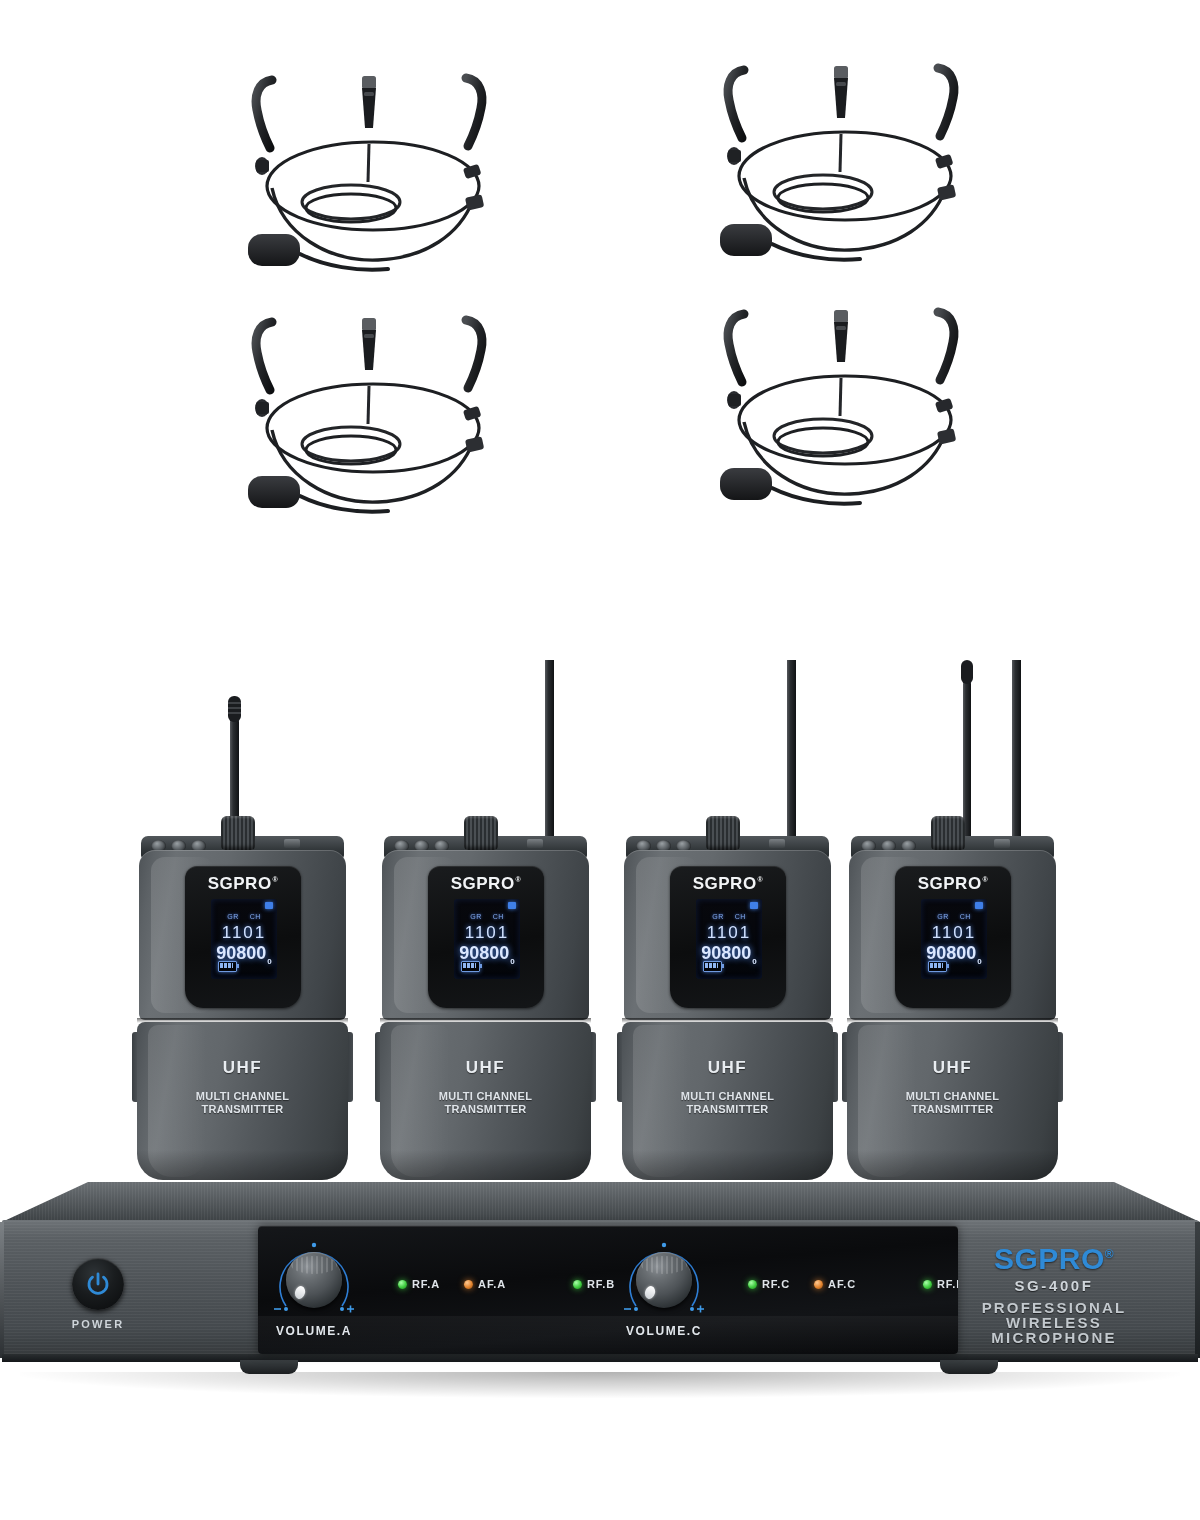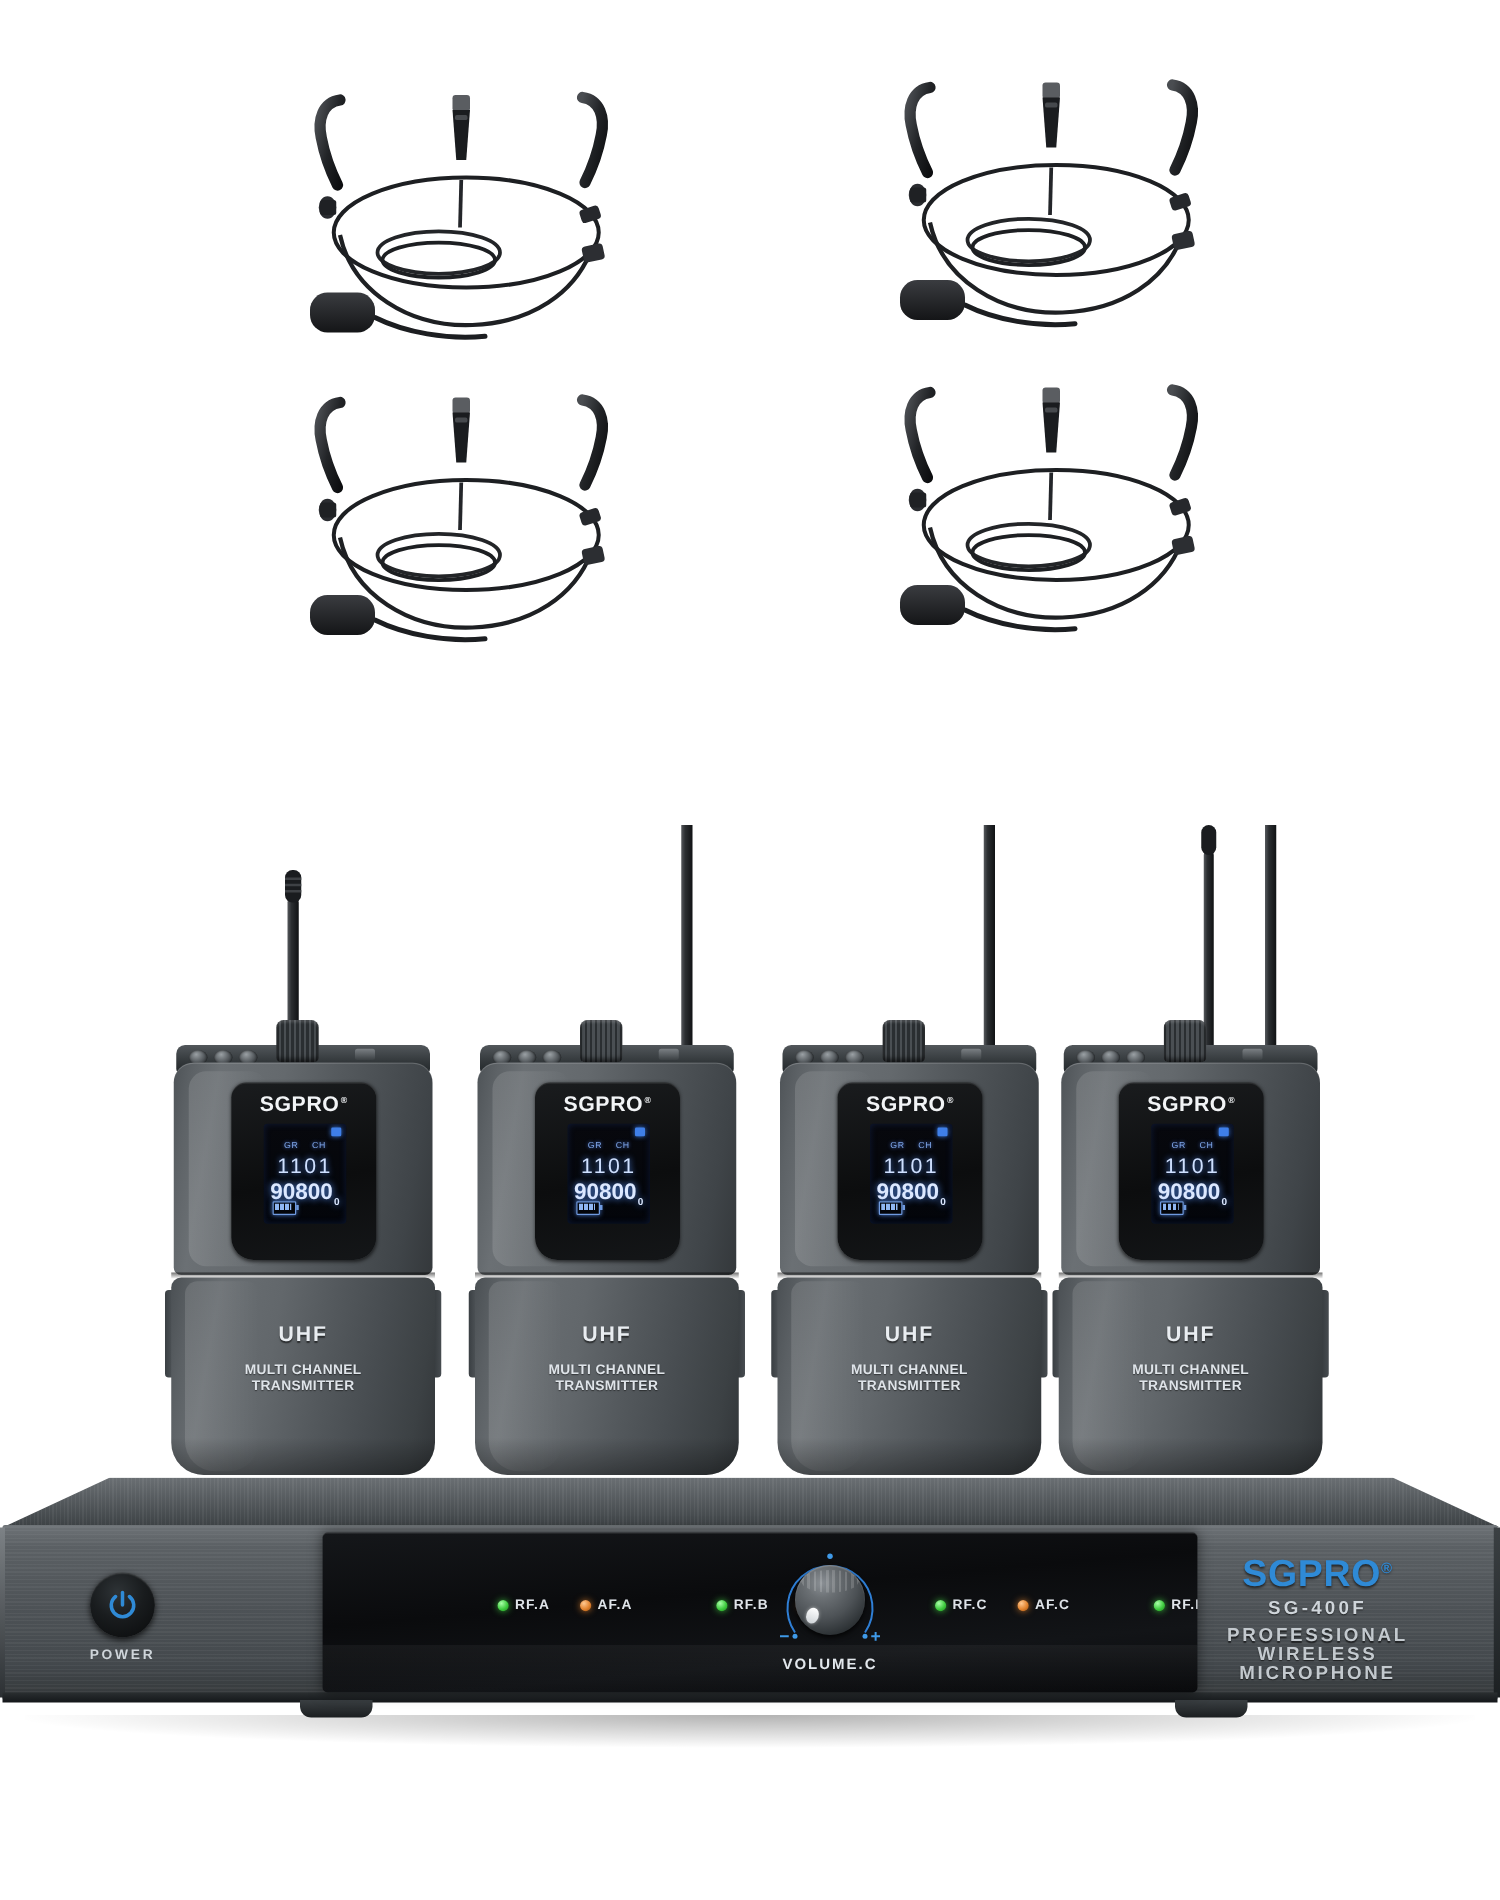--- a/index.html
+++ b/index.html
@@ -645,6 +645,21 @@
 
     <div class="rx-panel">
 
+      <div class="knob-group" style="left:8px;">
+        <svg class="knob-arc" viewBox="0 0 80 80">
+          <path d="M12 66 A34 34 0 1 1 68 66" stroke="#2f7fd6" stroke-width="1.6" fill="none"></path>
+          <circle cx="40" cy="5" r="2.2" fill="#3f9ae8"></circle>
+          <circle cx="12" cy="69" r="2" fill="#3f9ae8"></circle>
+          <circle cx="68" cy="69" r="2" fill="#3f9ae8"></circle>
+          <line x1="0" y1="69" x2="7" y2="69" stroke="#3f9ae8" stroke-width="1.6"></line>
+          <line x1="73" y1="69" x2="80" y2="69" stroke="#3f9ae8" stroke-width="1.6"></line>
+          <line x1="76.5" y1="65.5" x2="76.5" y2="72.5" stroke="#3f9ae8" stroke-width="1.6"></line>
+        </svg>
+        <div class="knob">
+            <div class="knob-dot"></div>
+          </div>
+        <div class="knob-label">VOLUME.A</div>
+      </div>
       <div class="led-pair" style="left:108px;">
         <div class="led-item">
           <span class="led rf"></span>

